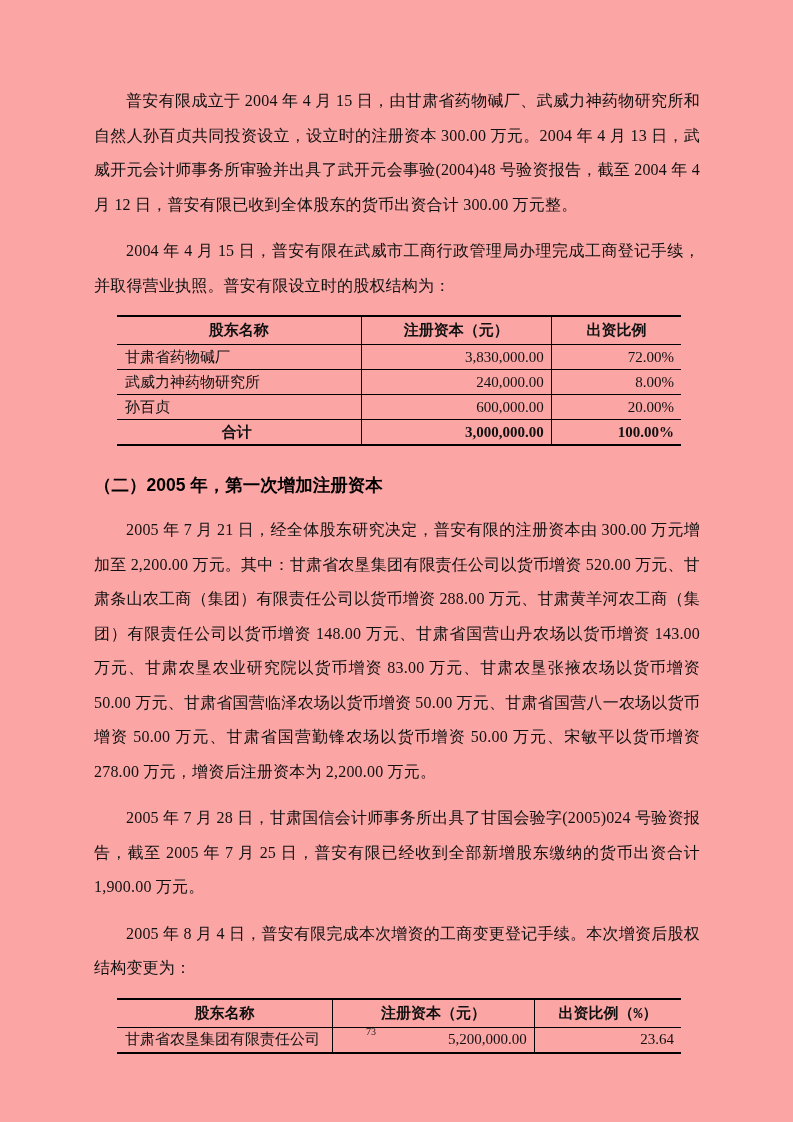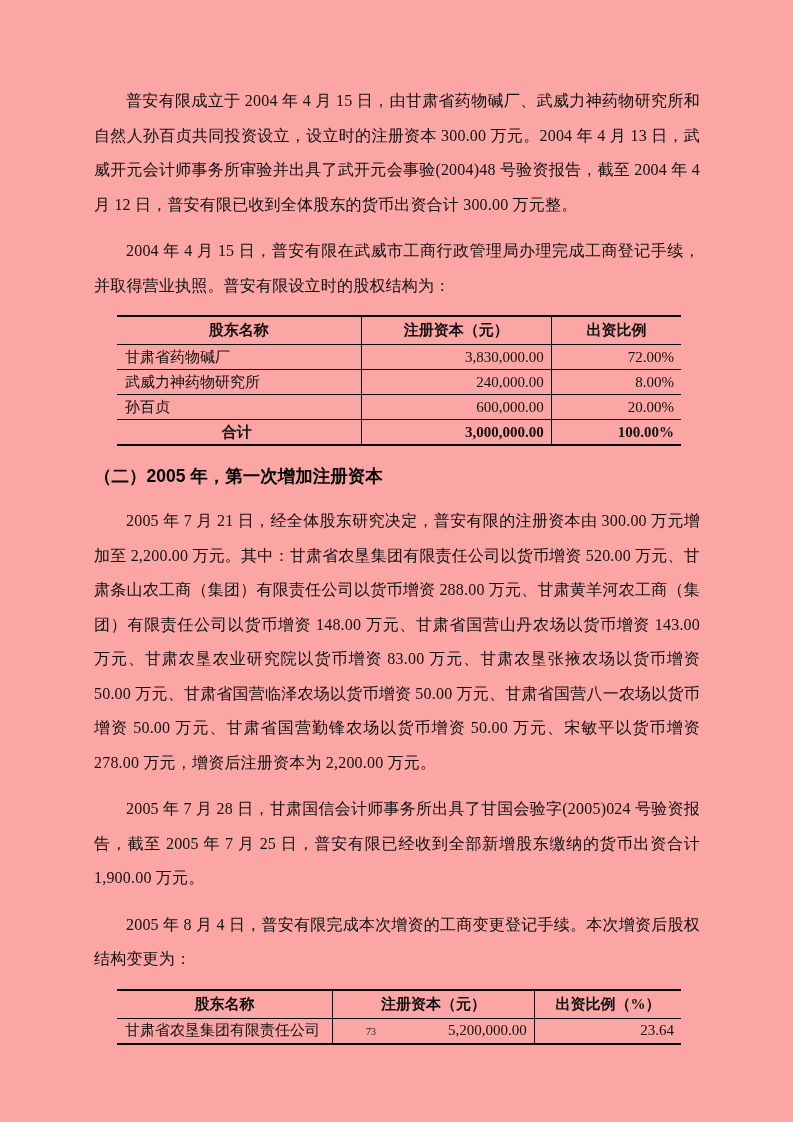--- a/index.html
+++ b/index.html
@@ -49,6 +49,7 @@
     padding: 3px 4px;
     height: 21px;
     border-bottom: 1.5px solid #000;
+    font-family: Liberation Mono, monospace;
   }
   table.equity-table td {
     padding: 2px 4px;

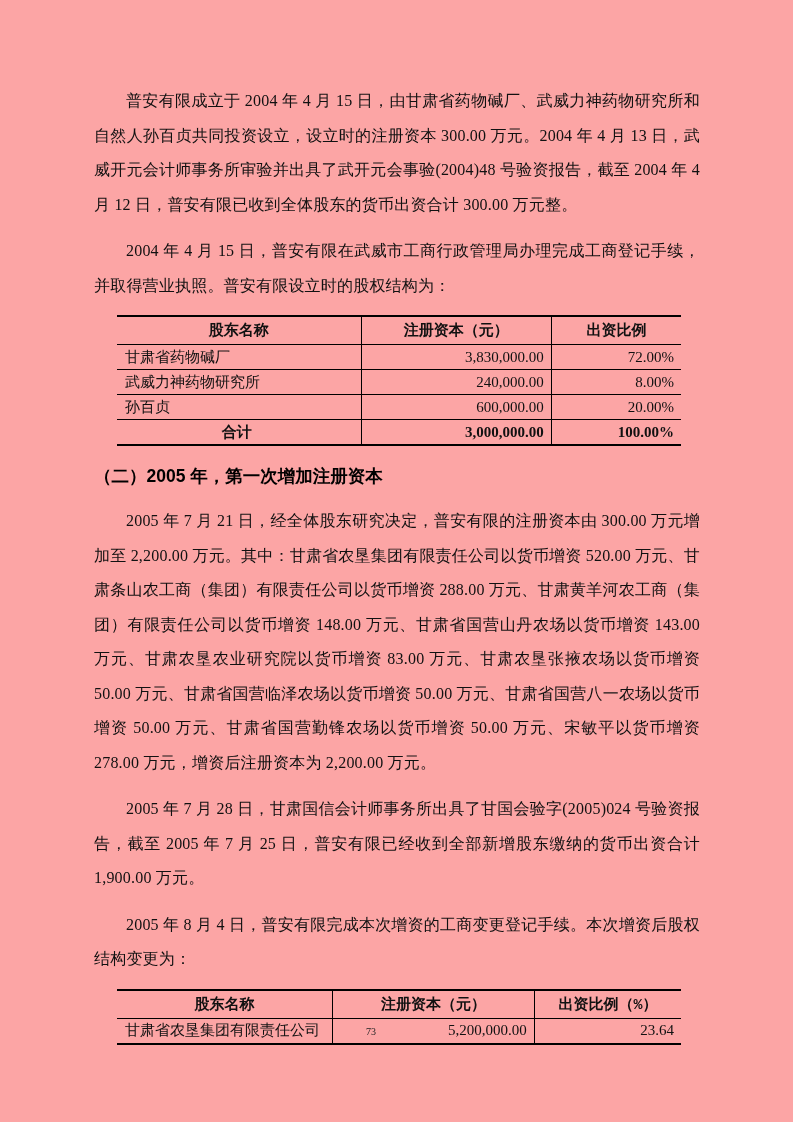--- a/index.html
+++ b/index.html
@@ -28,7 +28,7 @@
     letter-spacing: 0.2px;
   }
   .section-heading {
-    margin: 16px 0 14px 0;
+    margin: 25px 0 14px 0;
     font-family: "Liberation Sans", "DejaVu Sans", sans-serif;
     font-size: 17.5px;
     font-weight: bold;

